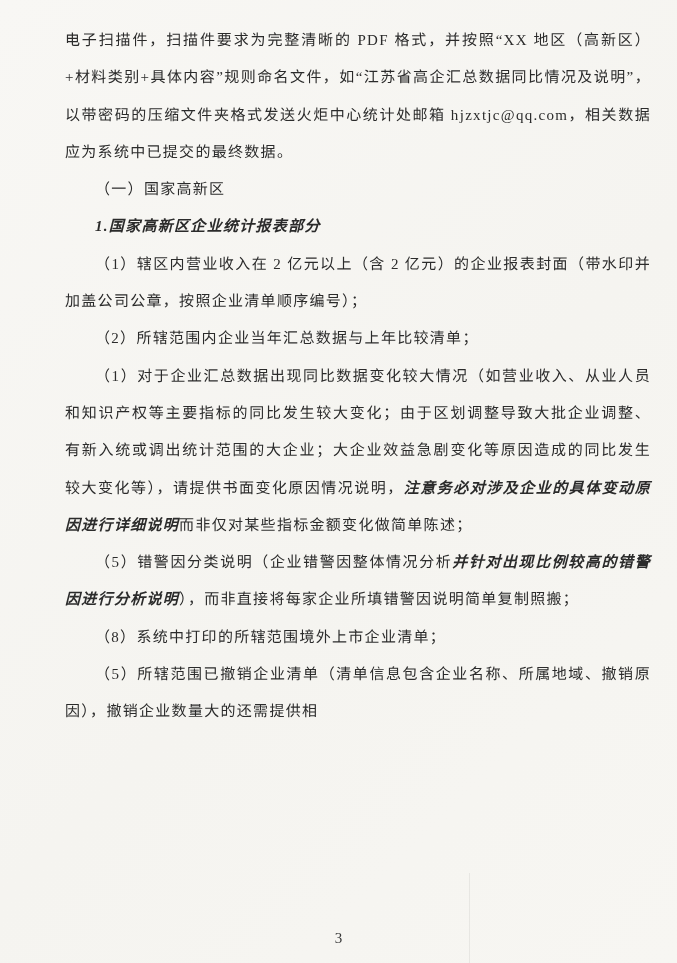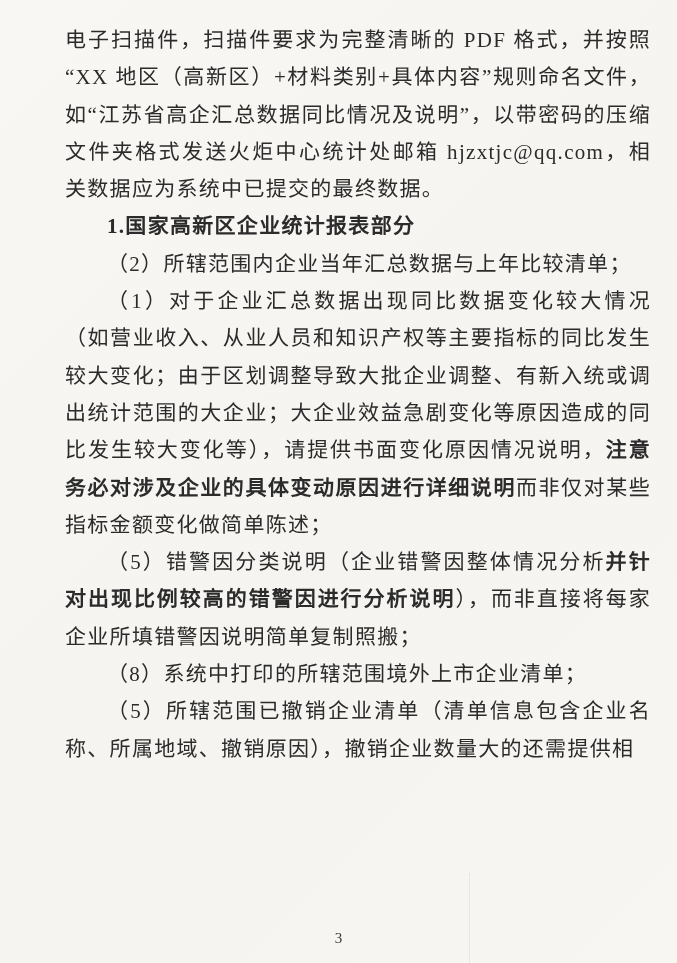--- a/index.html
+++ b/index.html
@@ -26,7 +26,7 @@
     left: 65px;
     width: 586px;
     color: #2b2b2b;
-    font-size: 21px;
+    font-size: 15px;
     line-height: 37.3px;
     letter-spacing: 1.3px;
     text-align: justify;

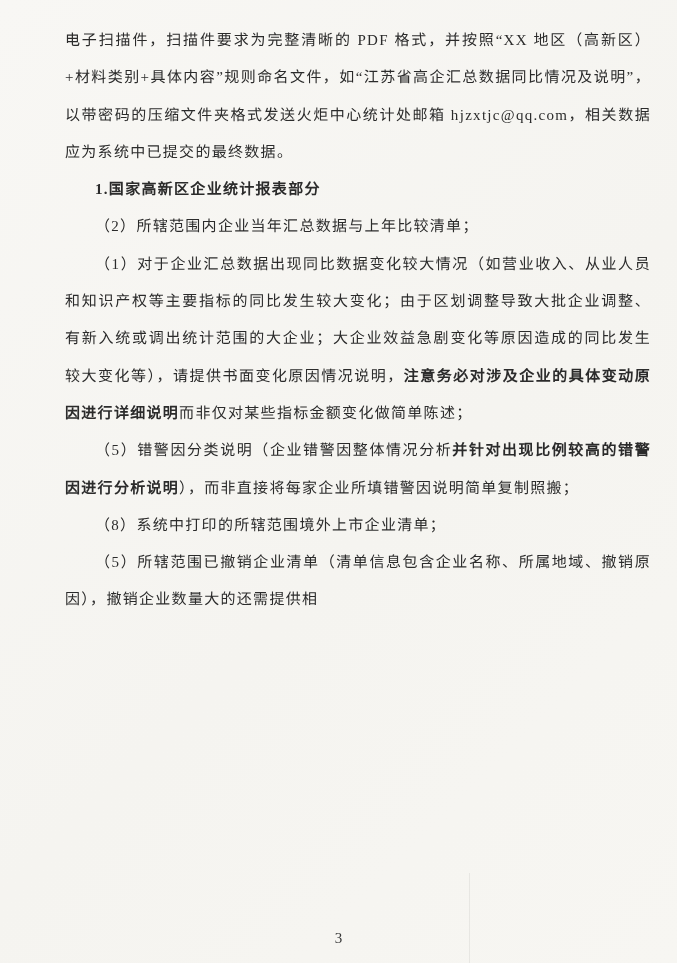--- a/index.html
+++ b/index.html
@@ -79,6 +79,7 @@
 
   <div class="text-block">
     <p class="body-par"><span>电子扫描件，扫描件要求为完整清晰的 PDF 格式，并按照“XX 地区（高新区）+材料类别+具体内容”规则命名文件，如“江苏省高企汇总数据同比情况及说明”，以带密码的压缩文件夹格式发送火炬中心统计处邮箱 hjzxtjc@qq.com，相关数据应为系统中已提交的最终数据。</span></p>
+    <p class="indent heading-kai"><span>（一）国家高新区</span></p>
     <p class="indent heading-bold"><span class="bold">1.国家高新区企业统计报表部分</span></p>
     <p class="indent"><span>（2）所辖范围内企业当年汇总数据与上年比较清单；</span></p>
     <p class="indent"><span>（1）对于企业汇总数据出现同比数据变化较大情况（如营业收入、从业人员和知识产权等主要指标的同比发生较大变化；由于区划调整导致大批企业调整、有新入统或调出统计范围的大企业；大企业效益急剧变化等原因造成的同比发生较大变化等），请提供书面变化原因情况说明，</span><span class="bold">注意务必对涉及企业的具体变动原因进行详细说明</span><span>而非仅对某些指标金额变化做简单陈述；</span></p>

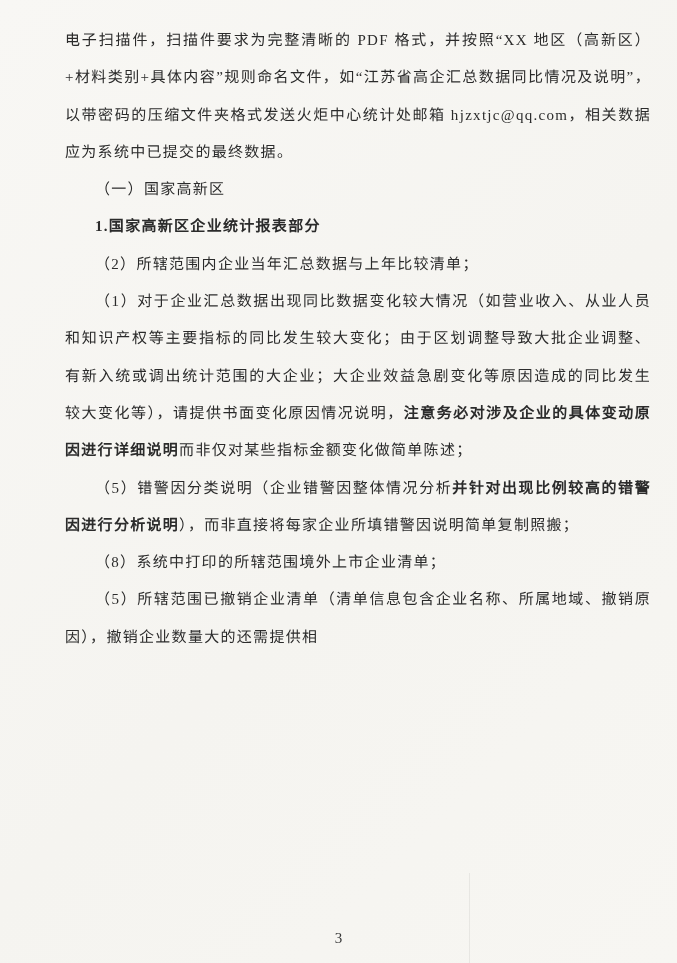--- a/index.html
+++ b/index.html
@@ -51,6 +51,7 @@
   }
   .bold {
     font-weight: 700;
+    font-style: italic;
   }
   .page-footer {
     position: absolute;

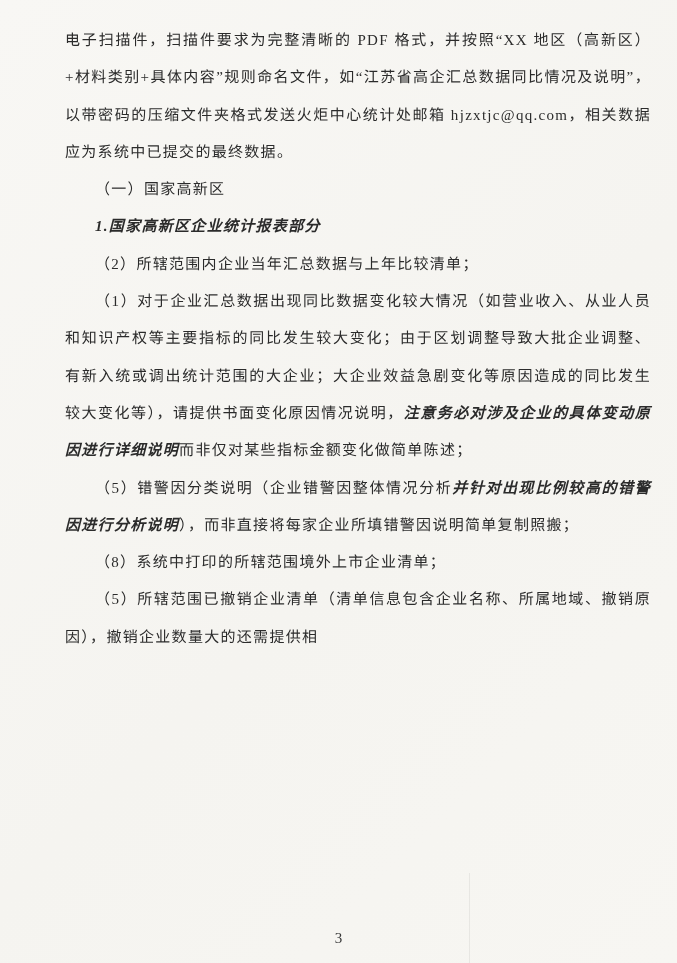--- a/index.html
+++ b/index.html
@@ -82,6 +82,7 @@
     <p class="body-par"><span>电子扫描件，扫描件要求为完整清晰的 PDF 格式，并按照“XX 地区（高新区）+材料类别+具体内容”规则命名文件，如“江苏省高企汇总数据同比情况及说明”，以带密码的压缩文件夹格式发送火炬中心统计处邮箱 hjzxtjc@qq.com，相关数据应为系统中已提交的最终数据。</span></p>
     <p class="indent heading-kai"><span>（一）国家高新区</span></p>
     <p class="indent heading-bold"><span class="bold">1.国家高新区企业统计报表部分</span></p>
+    <p class="indent"><span>（1）辖区内营业收入在 2 亿元以上（含 2 亿元）的企业报表封面（带水印并加盖公司公章，按照企业清单顺序编号）；</span></p>
     <p class="indent"><span>（2）所辖范围内企业当年汇总数据与上年比较清单；</span></p>
     <p class="indent"><span>（1）对于企业汇总数据出现同比数据变化较大情况（如营业收入、从业人员和知识产权等主要指标的同比发生较大变化；由于区划调整导致大批企业调整、有新入统或调出统计范围的大企业；大企业效益急剧变化等原因造成的同比发生较大变化等），请提供书面变化原因情况说明，</span><span class="bold">注意务必对涉及企业的具体变动原因进行详细说明</span><span>而非仅对某些指标金额变化做简单陈述；</span></p>
     <p class="indent"><span>（5）错警因分类说明（企业错警因整体情况分析</span><span class="bold">并针对出现比例较高的错警因进行分析说明</span><span>），而非直接将每家企业所填错警因说明简单复制照搬；</span></p>

